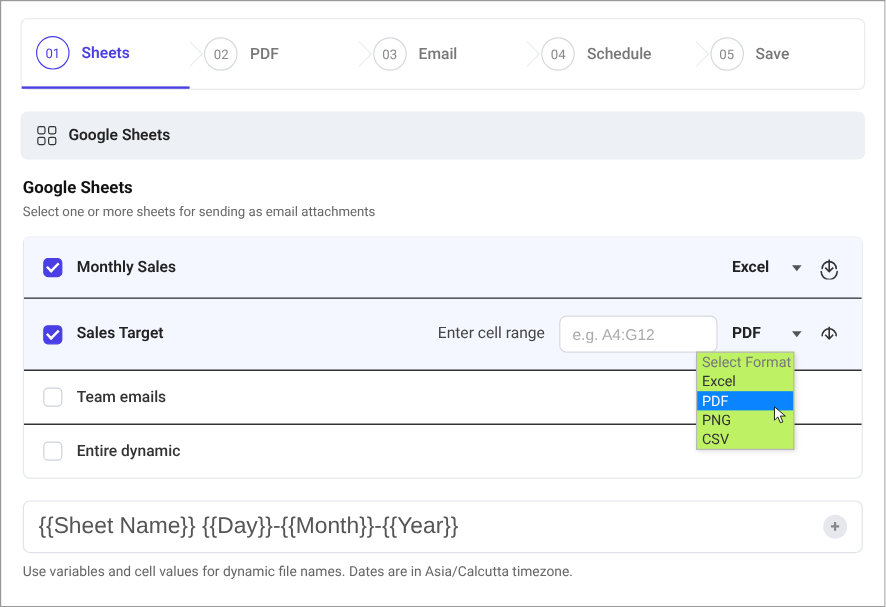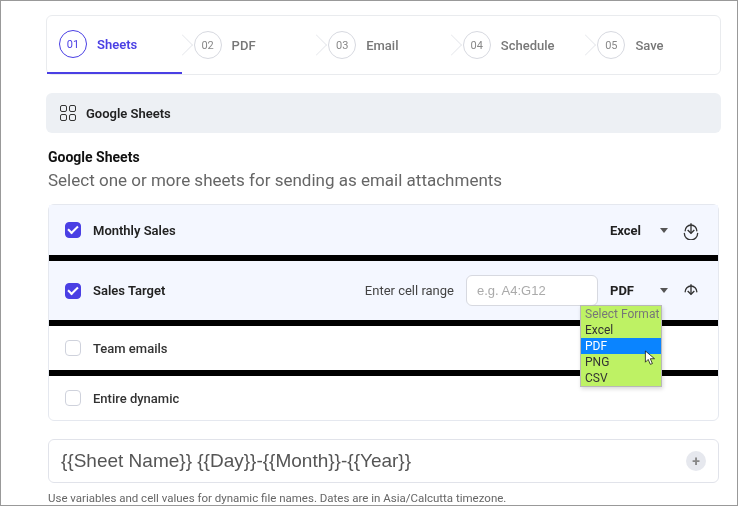--- a/index.html
+++ b/index.html
@@ -16,7 +16,6 @@
     position: relative;
     overflow: hidden;
     display: flex;
-    padding-left: 29px;
   }
   .scrollarea {
     flex: 1;

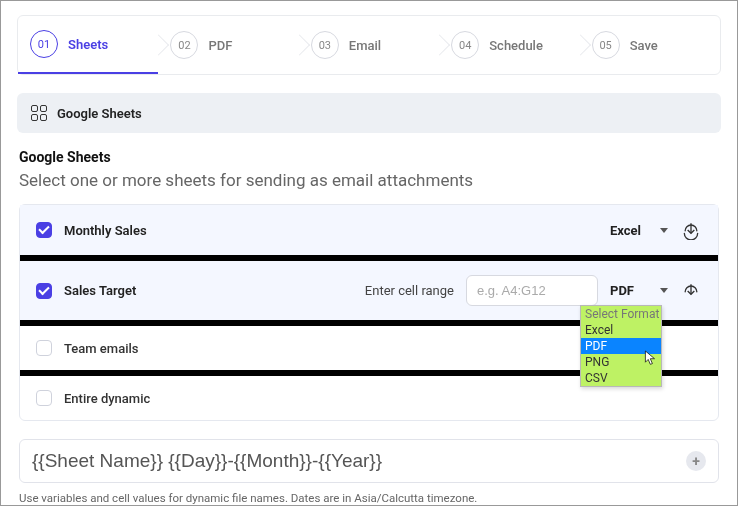--- a/index.html
+++ b/index.html
@@ -100,7 +100,7 @@
 
   .content-block { padding: 0 2px; }
   .block-title { font-weight: 700; font-size: 14px; margin-bottom: 5px; }
-  .block-sub { color: #666; font-size: 17px; margin-bottom: 14px; }
+  .block-sub { color: #666; font-size: 11px; margin-bottom: 14px; }
 
   .sheet-list {
     border: 1px solid #e5e8ef;

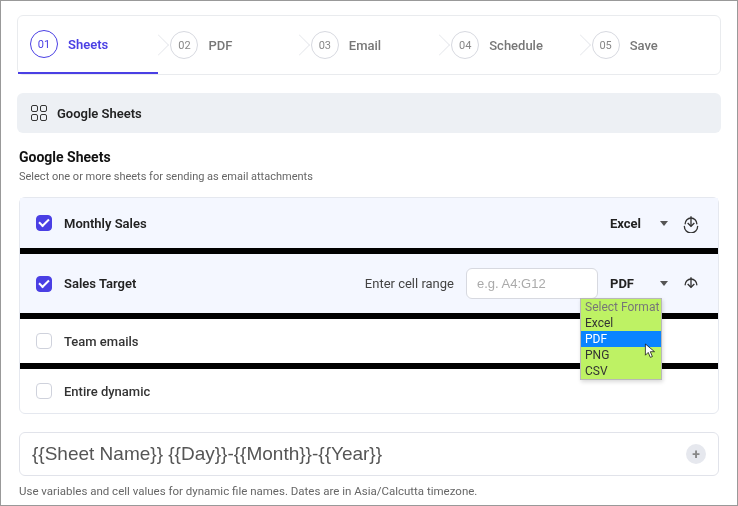--- a/index.html
+++ b/index.html
@@ -112,7 +112,7 @@
     align-items: center;
     padding: 14px 16px;
     gap: 12px;
-    border-bottom: 6px solid #000000;
+    border-bottom: 1px solid #000000;
     position: relative;
   }
   .sheet-row:last-child { border-bottom: none; }

